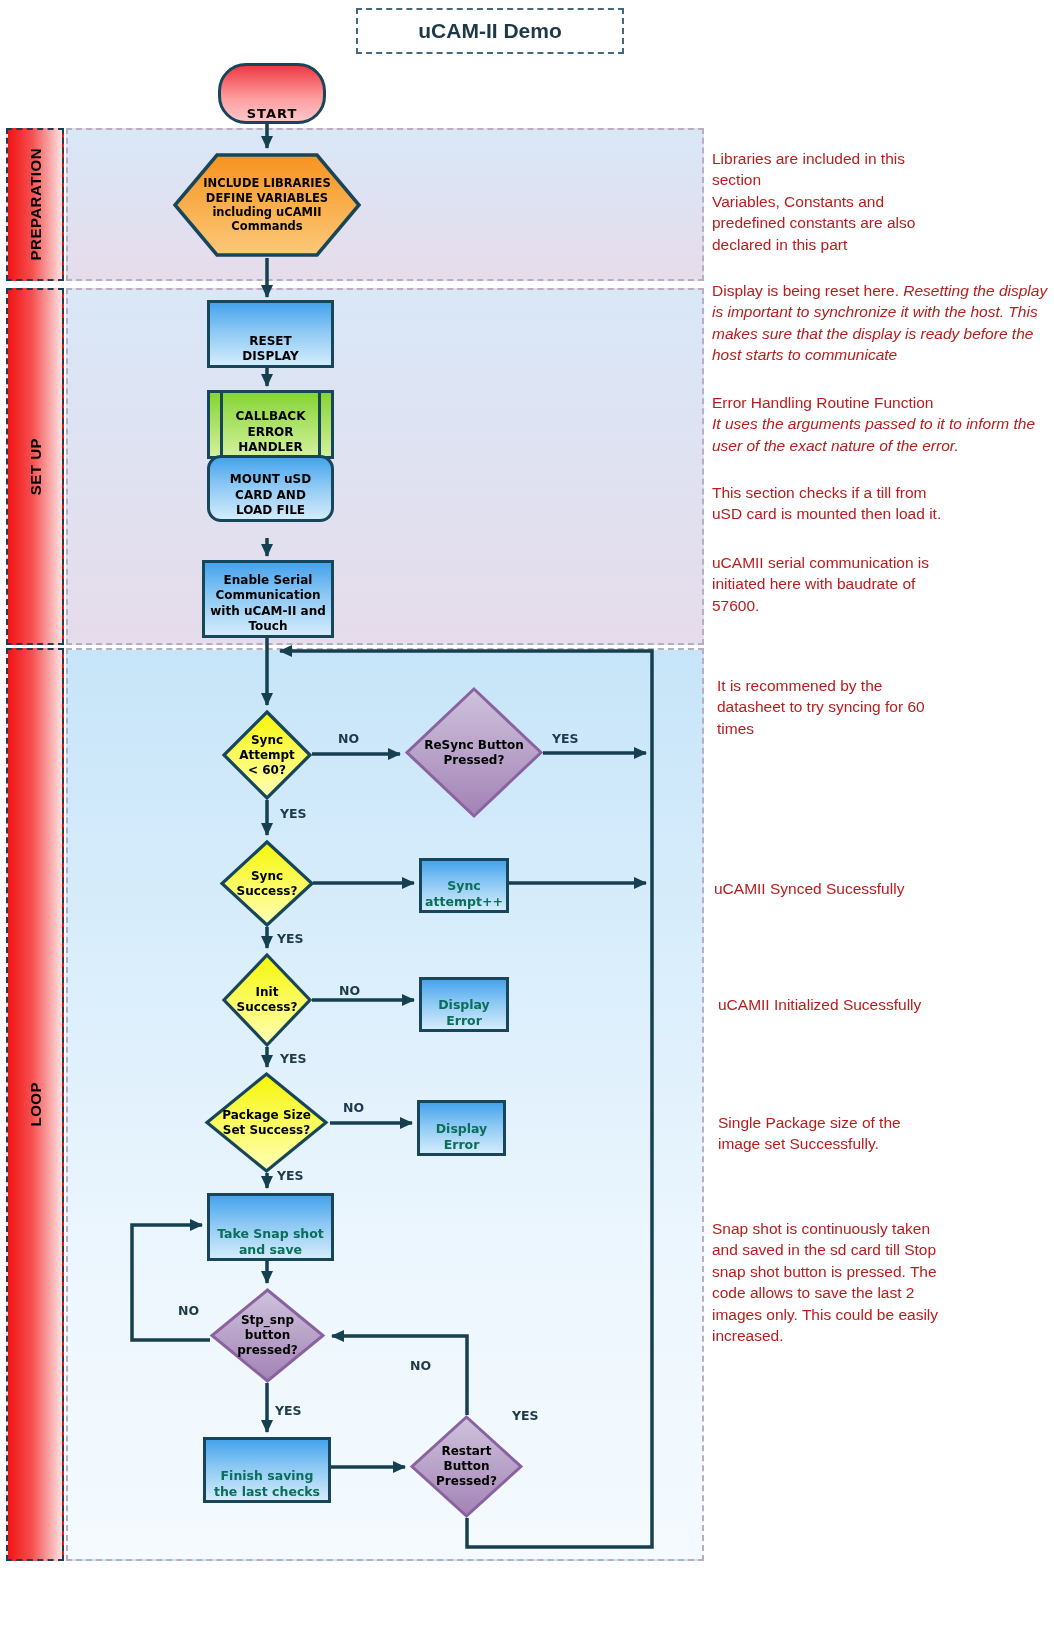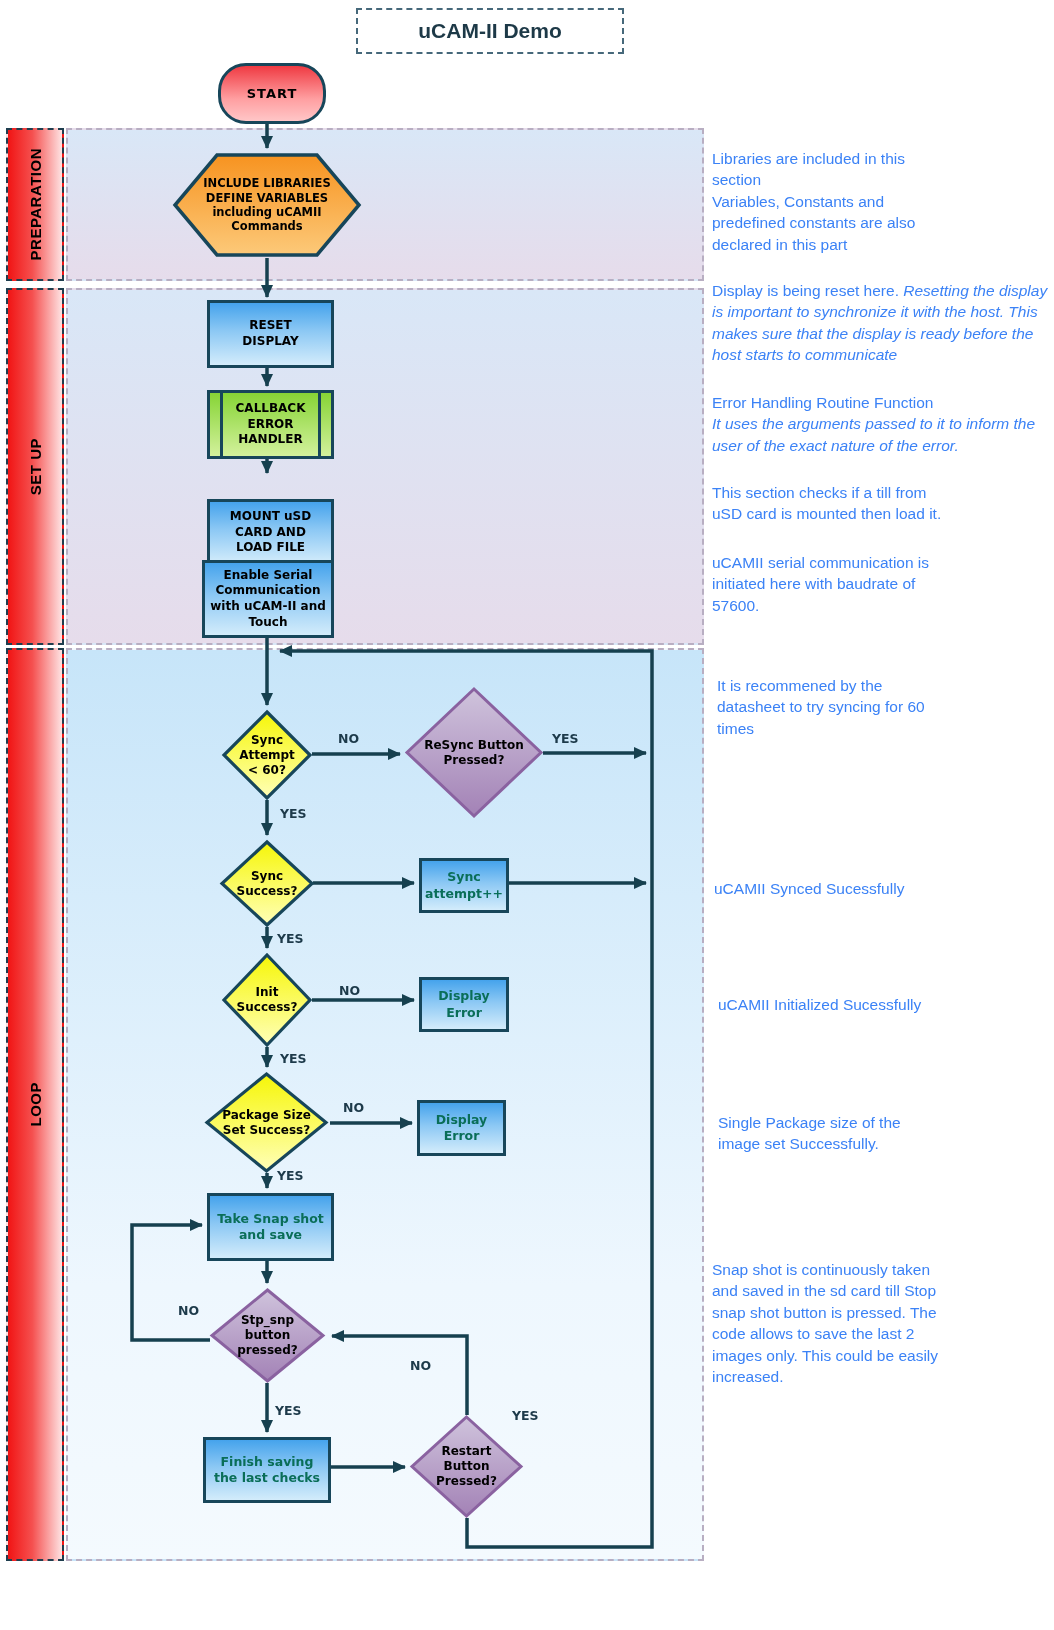--- a/index.html
+++ b/index.html
@@ -15,7 +15,7 @@
   .titlebox{position:absolute;left:356px;top:8px;width:264px;height:42px;border:2px dashed #46687a;background:#fff;display:flex;align-items:center;justify-content:center;}
   .titlebox span{font-weight:bold;font-size:21px;color:#1d3947;font-family:"Liberation Sans",sans-serif;}
   
-  .node{position:absolute;display:flex;align-items:center;justify-content:center;text-align:center;font-family:"DejaVu Sans",sans-serif;font-weight:bold;}
+  .node{position:absolute;display:flex;align-items:flex-end;justify-content:center;text-align:center;font-family:"DejaVu Sans",sans-serif;font-weight:bold;}
   .pre{white-space:pre-line;}
   .proc{border:3px solid #17465a;background:linear-gradient(180deg,#45a3ec 0%,#8cc8f4 45%,#d3ecfb 100%);color:#000;font-size:12px;line-height:1.3;}
   .proc.green-text{color:#0a6e58;font-size:12.5px;}

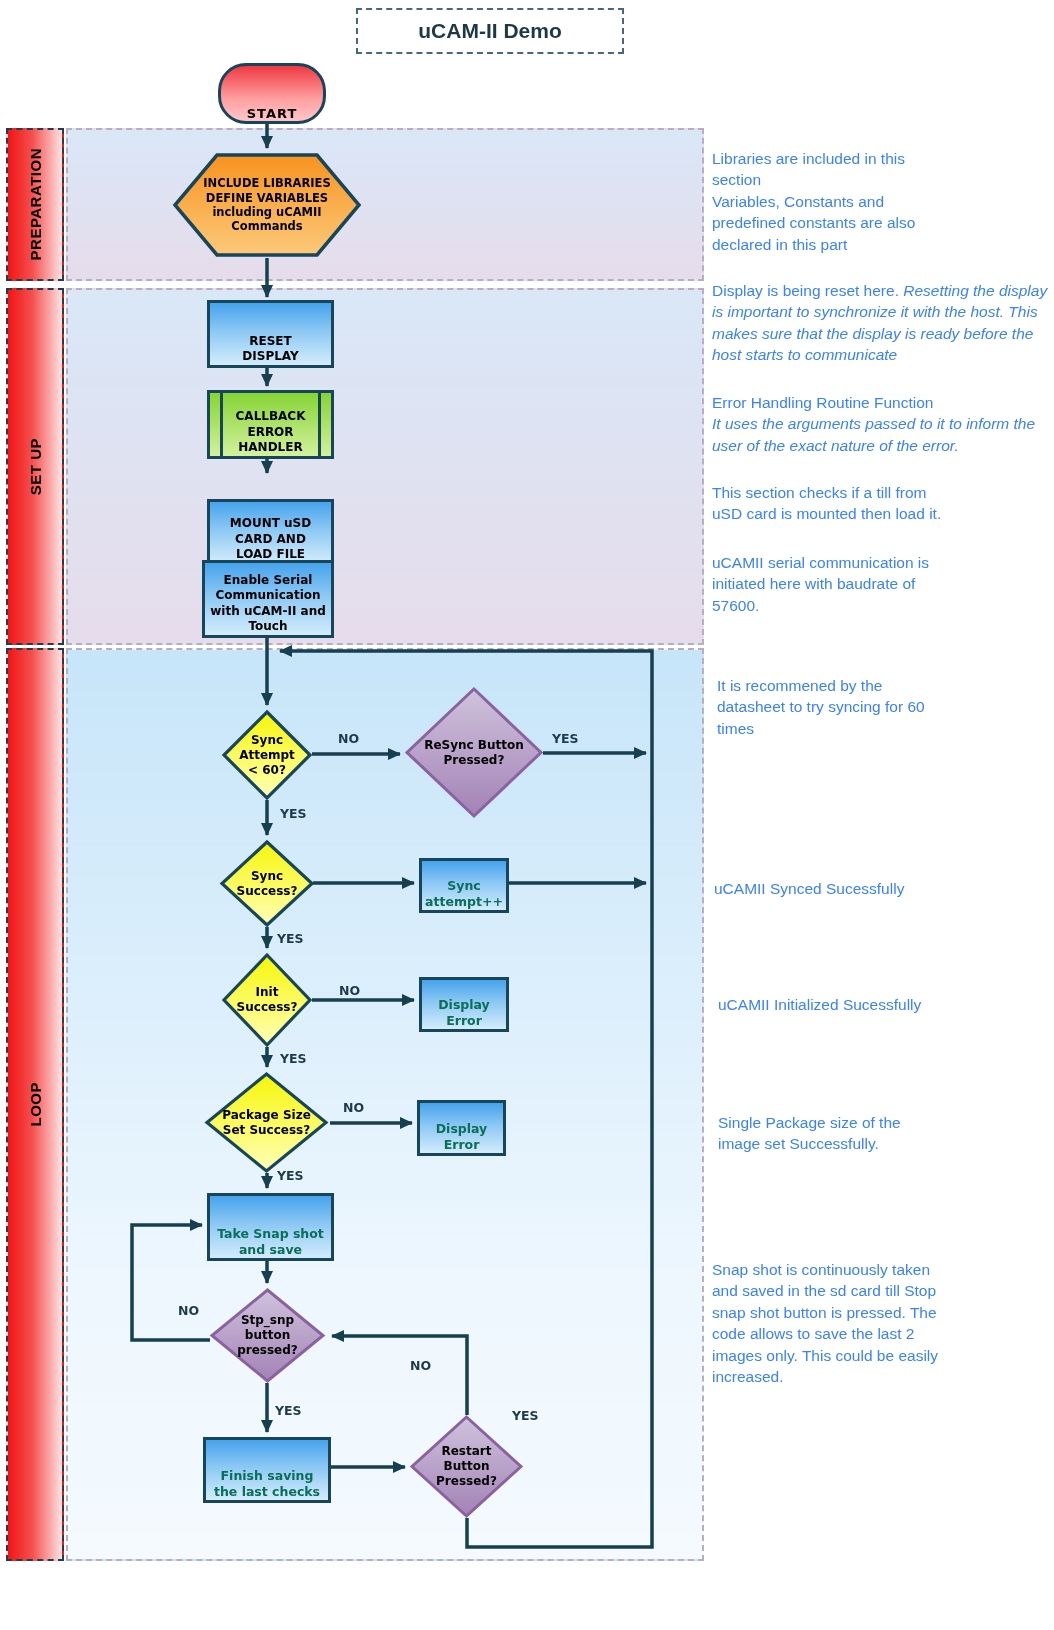--- a/index.html
+++ b/index.html
@@ -31,7 +31,7 @@
   
   .elabel{position:absolute;font-family:"DejaVu Sans",sans-serif;font-weight:bold;font-size:12.5px;color:#1d3a4a;white-space:nowrap;}
   
-  .ann{position:absolute;font-size:15.5px;line-height:1.38;color:#3b82f6;}
+  .ann{position:absolute;font-size:15.5px;line-height:1.38;color:#b91c1c;}
   .ann .it{font-style:italic;}
   .ann .blk{display:block;}
   .ann .b{font-weight:bold;}

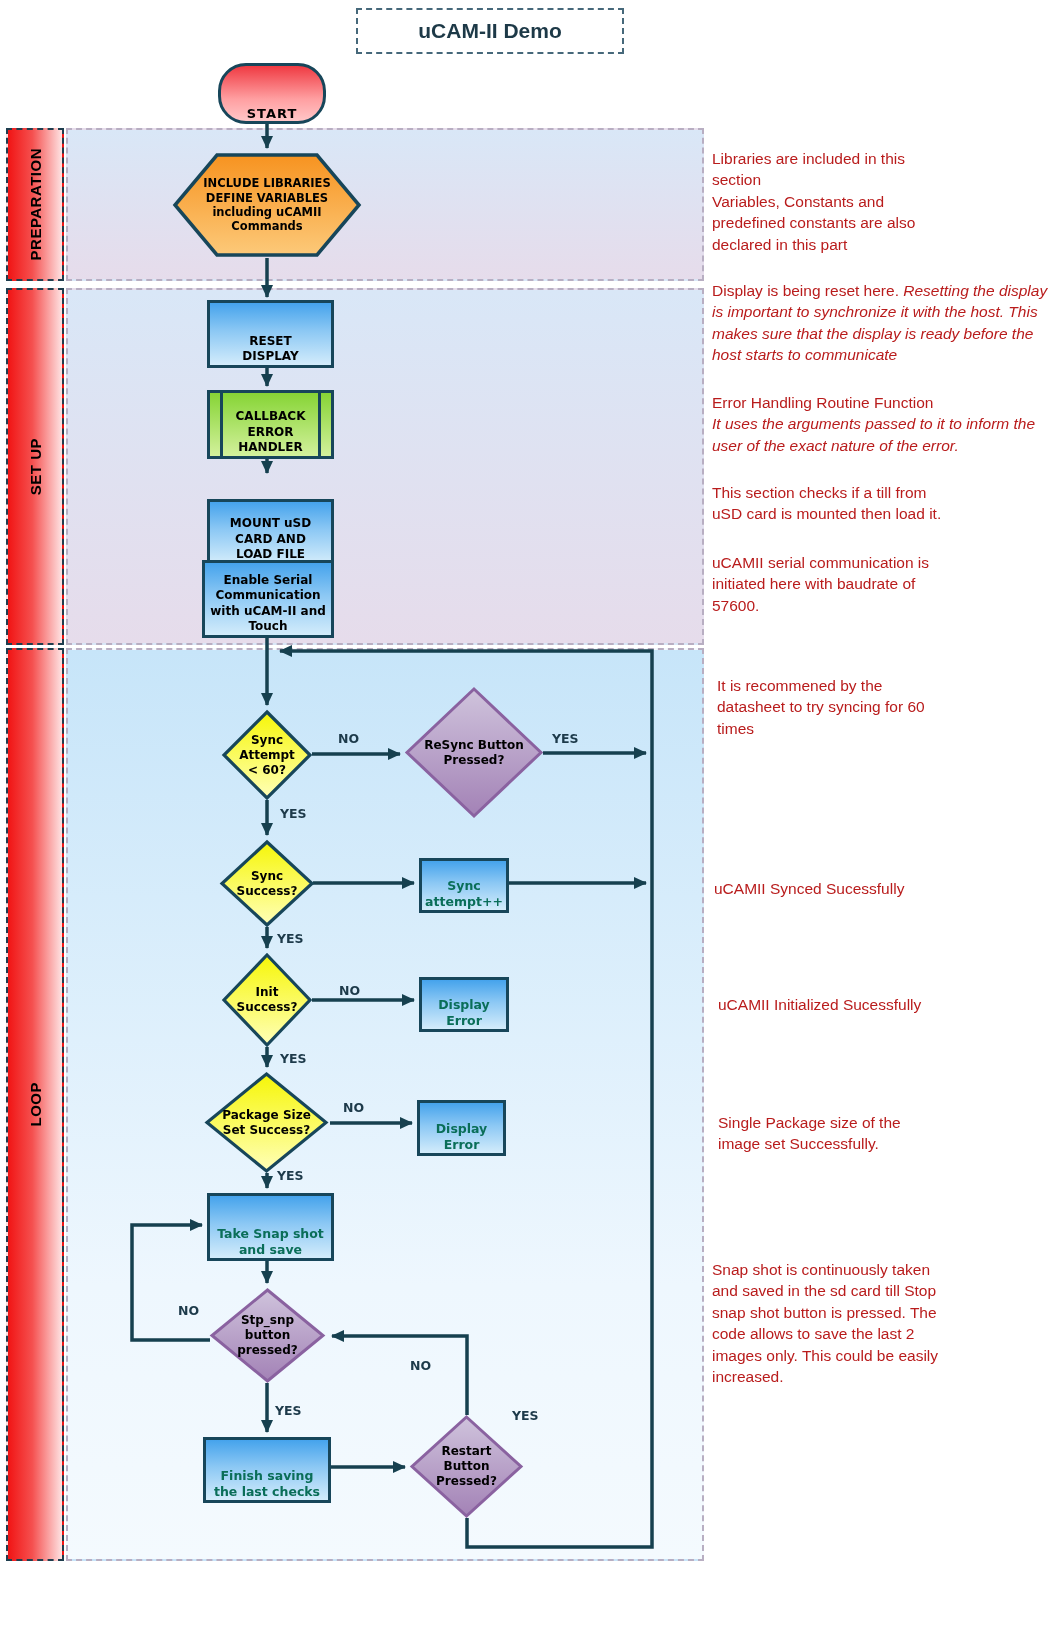--- a/index.html
+++ b/index.html
@@ -135,7 +135,7 @@
 HANDLER</span>
   </div>
 
-  <div class="node proc" style="left:207px;top:499px;width:121px;height:61px;">
+  <div class="node proc" style="left:207px;top:455px;width:121px;height:61px;border-radius:14px;">
     <span class="pre">MOUNT uSD
 CARD AND
 LOAD FILE</span>

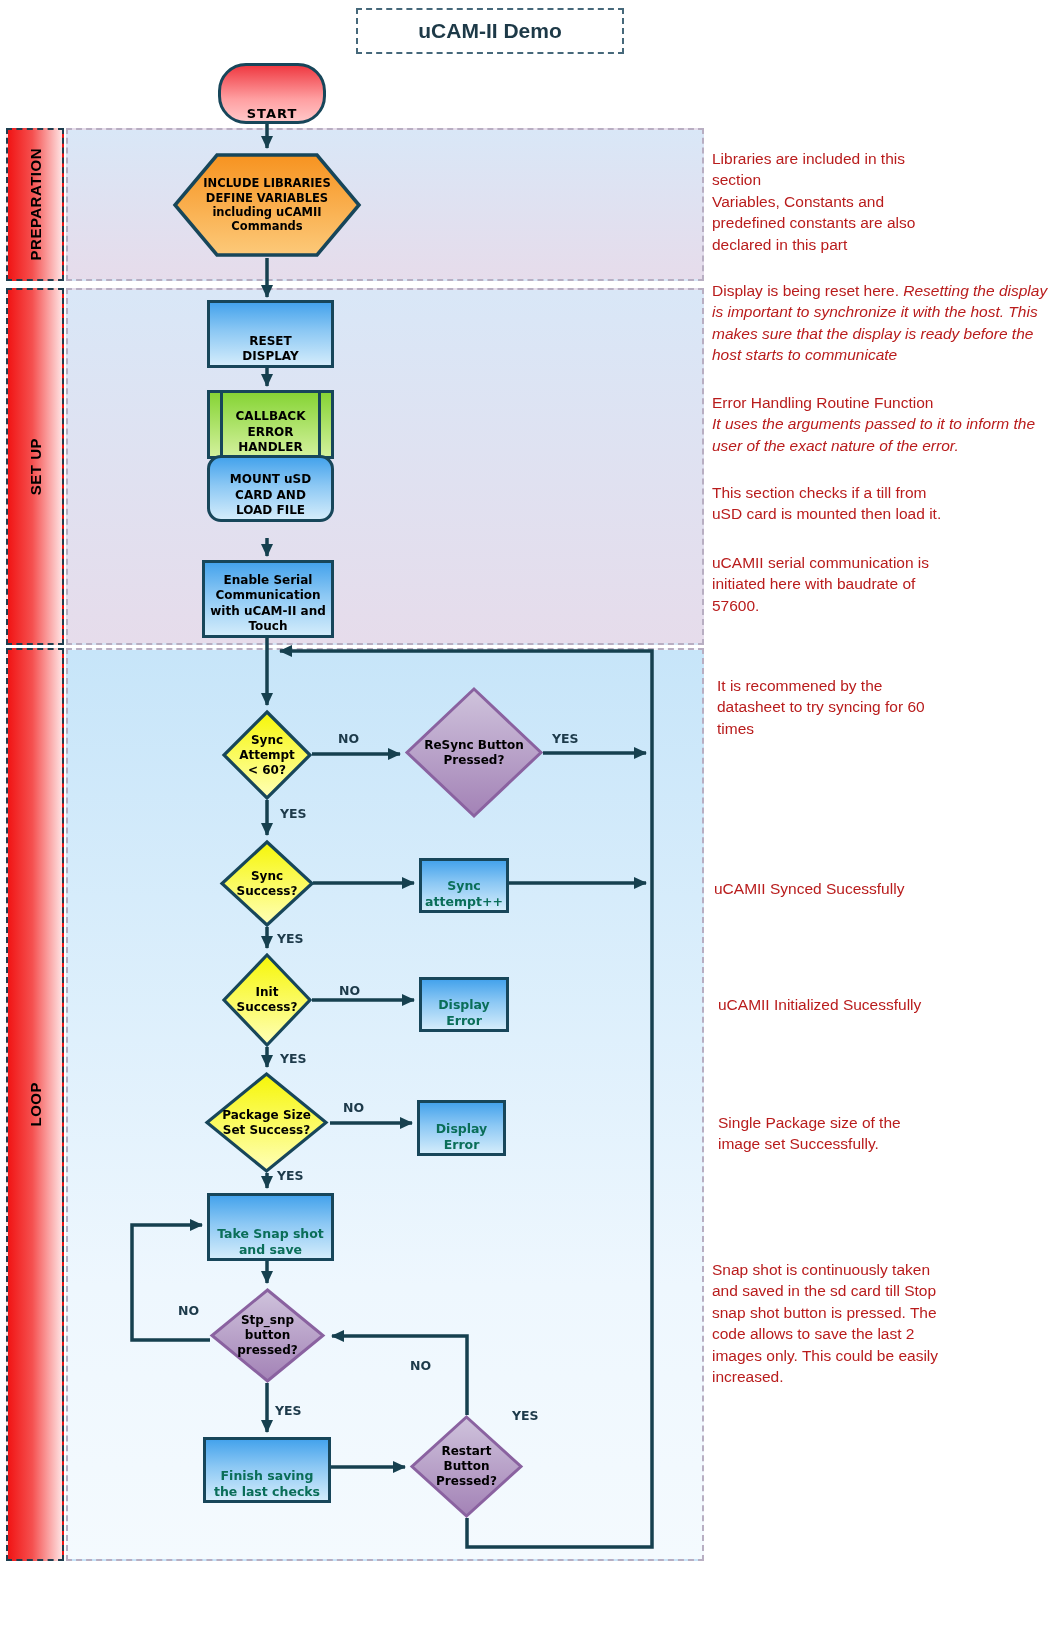--- a/index.html
+++ b/index.html
@@ -272,7 +272,7 @@
   <div class="ann" style="left:718px;top:994px;width:330px;">uCAMII Initialized Sucessfully</div>
   <div class="ann pre" style="left:718px;top:1112px;width:320px;">Single Package size of the
 image set Successfully.</div>
-  <div class="ann pre" style="left:712px;top:1218px;width:330px;margin-top:41px;">Snap shot is continuously taken
+  <div class="ann pre" style="left:712px;top:1218px;width:330px;">Snap shot is continuously taken
 and saved in the sd card till Stop
 snap shot button is pressed. The
 code allows to save the last 2

